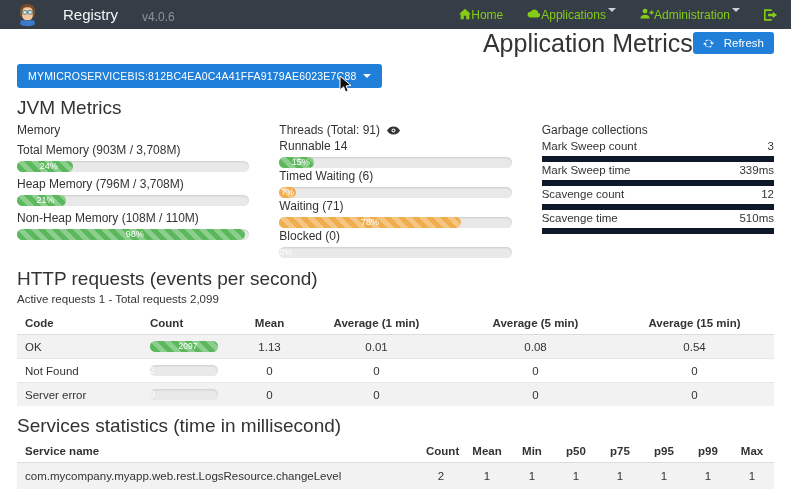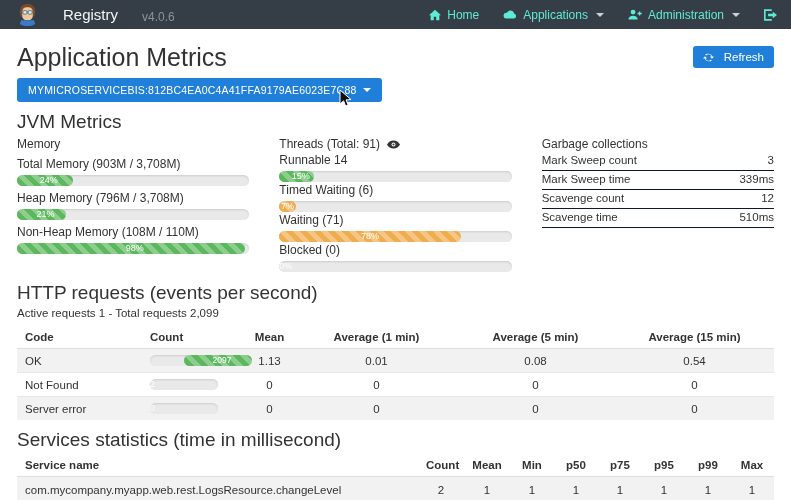--- a/index.html
+++ b/index.html
@@ -16,7 +16,7 @@
   .brand-name { color:#f4f5f6; font-size:15px; }
   .brand-ver { color:#8b939e; font-size:12px; position:relative; top:2px; }
   .nav-right { display:flex; align-items:center; gap:24px; }
-  .nav-item { display:flex; align-items:center; gap:6px; color:#5eead4; font-size:12px; cursor:pointer; }
+  .nav-item { display:flex; color:#84cc16; font-size:12px; cursor:pointer; }
   .nav-item .icon svg { display:block; }
   .caret { width:0; height:0; border-left:4px solid transparent; border-right:4px solid transparent; border-top:4px solid #ccd1d7; display:inline-block; margin-left:2px; }
   

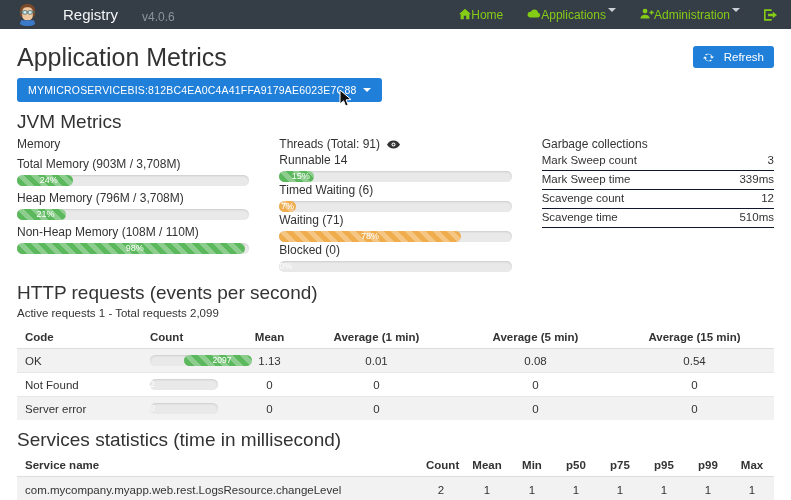--- a/index.html
+++ b/index.html
@@ -21,7 +21,7 @@
   .caret { width:0; height:0; border-left:4px solid transparent; border-right:4px solid transparent; border-top:4px solid #ccd1d7; display:inline-block; margin-left:2px; }
   
   .container { padding:0 17px; }
-  .page-head { display:flex; justify-content:space-between; align-items:center; margin-top:14px; }
+  .page-head { display:flex; justify-content:flex-end; align-items:center; }
   h1 { font-size:25px; font-weight:400; margin:0; line-height:28px; }
   h2 { font-size:19px; font-weight:400; margin:9px 0 3px; line-height:22px; }
   .btn { border:none; border-radius:3px; color:#fff; background:var(--primary,#1f7fd9); cursor:pointer; font-family:inherit; display:inline-flex; align-items:center; }

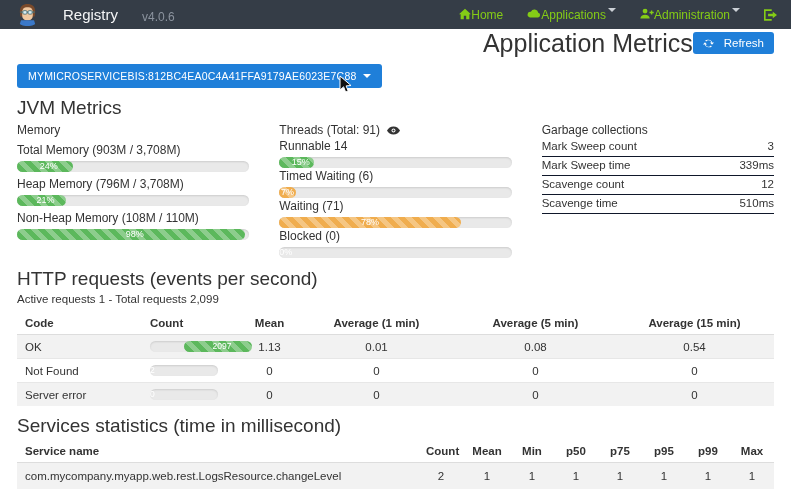--- a/index.html
+++ b/index.html
@@ -41,7 +41,7 @@
   .fill-green { background-color:var(--success,#5cb85c);padding-left:8px; }
   .fill-orange { background-color:var(--warning,#f0ad4e); }
   .fill-gray { background-color:transparent; }
-  .gc-row { display:flex; justify-content:space-between; font-size:11.5px; padding:2px 0 3px; border-bottom:1px solid #0f172a; line-height:13px; }
+  .gc-row { display:flex; justify-content:space-between; font-size:11.5px; padding:2px 0 3px; border-bottom:6px solid #0f172a; line-height:13px; }
   
   .subtitle { font-size:11.5px; margin:1px 0 7px; }
   table { width:100%; border-collapse:collapse; font-size:11.5px; table-layout:fixed; }

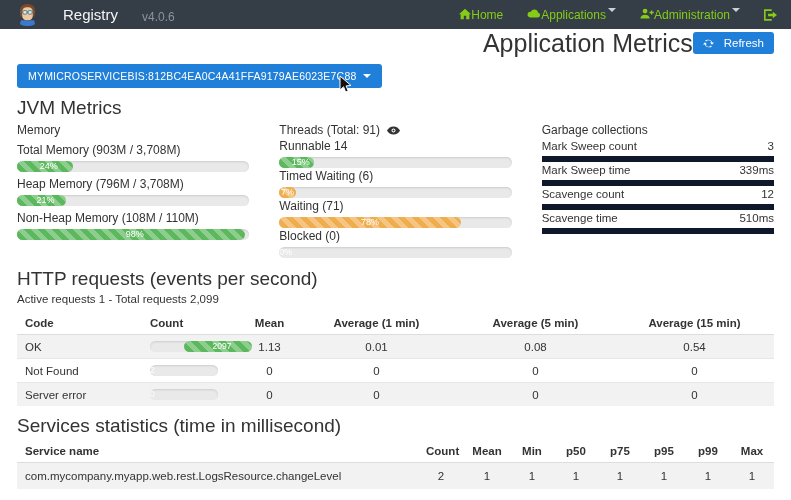--- a/index.html
+++ b/index.html
@@ -242,7 +242,7 @@
           <td>OK</td>
           <td>
             <div class="progress count-track">
-              <div class="progress-fill striped fill-green" style="width: 100%; margin-left: 34px;"><span class="pct">2097</span></div>
+              <div class="progress-fill striped fill-green" style="width: 100%;"><span class="pct">2097</span></div>
             </div>
           </td>
           <td class="num">1.13</td>

